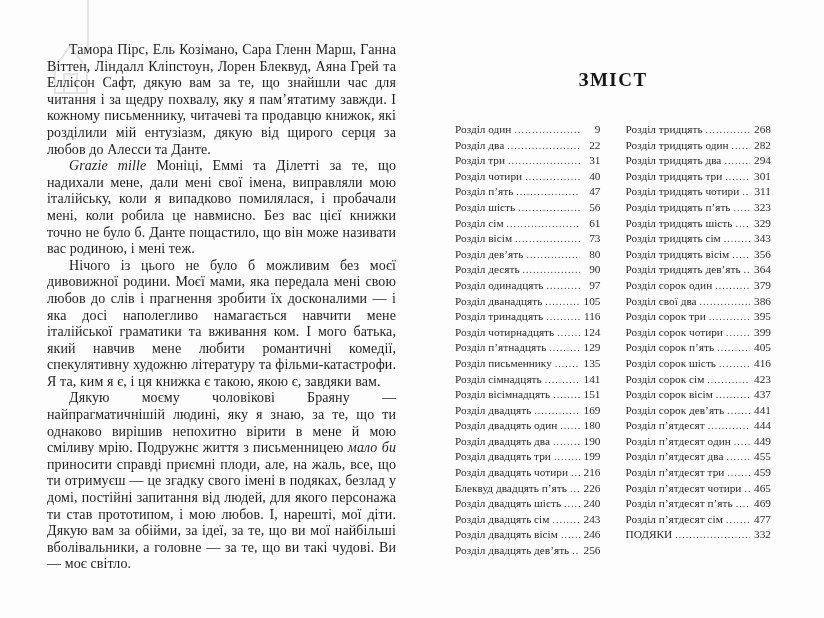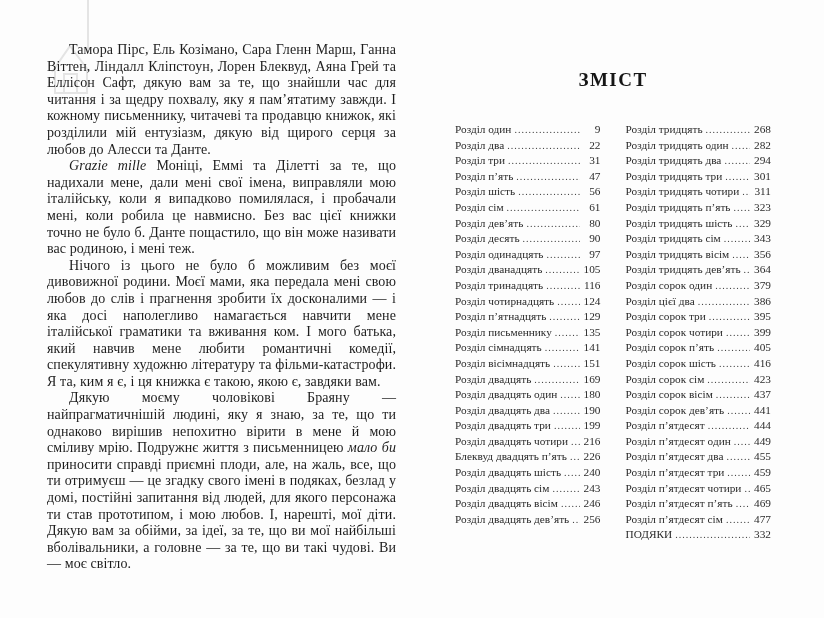--- a/index.html
+++ b/index.html
@@ -124,6 +124,11 @@
             <span class="toc-page-num">31</span>
           </div>
 
+          <div class="toc-row">
+            <span class="toc-label">Розділ чотири</span>
+            <span class="leader"></span>
+            <span class="toc-page-num">40</span>
+          </div>
 
           <div class="toc-row">
             <span class="toc-label">Розділ п’ять</span>

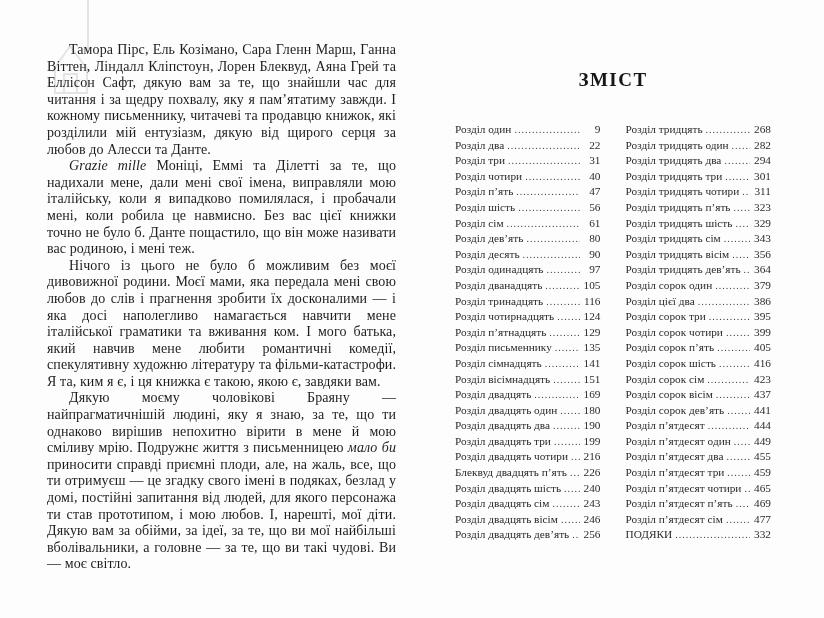--- a/index.html
+++ b/index.html
@@ -148,6 +148,11 @@
             <span class="toc-page-num">61</span>
           </div>
 
+          <div class="toc-row">
+            <span class="toc-label">Розділ вісім</span>
+            <span class="leader"></span>
+            <span class="toc-page-num">73</span>
+          </div>
 
           <div class="toc-row">
             <span class="toc-label">Розділ дев’ять</span>

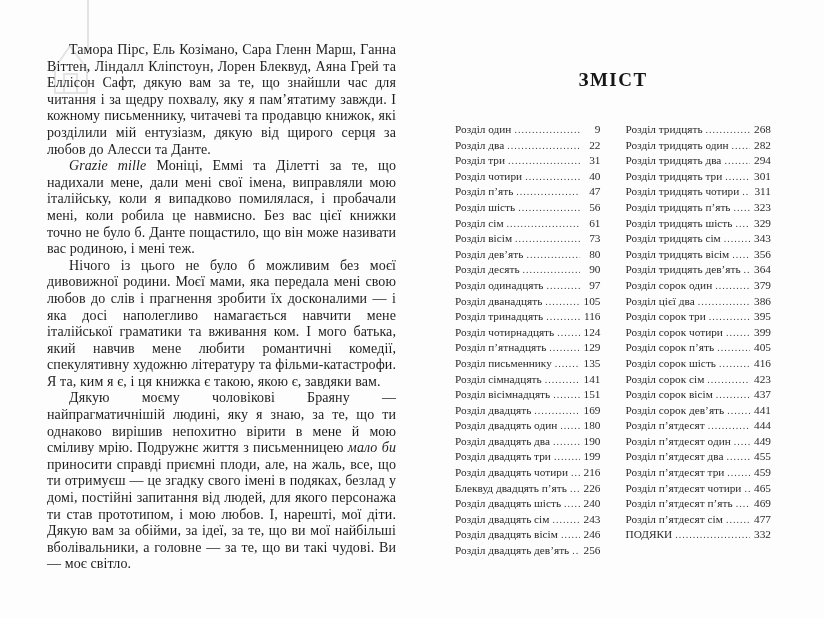--- a/index.html
+++ b/index.html
@@ -345,7 +345,7 @@
           </div>
 
           <div class="toc-row">
-            <span class="toc-label">Розділ цієї два</span>
+            <span class="toc-label">Розділ свої два</span>
             <span class="leader"></span>
             <span class="toc-page-num">386</span>
           </div>

